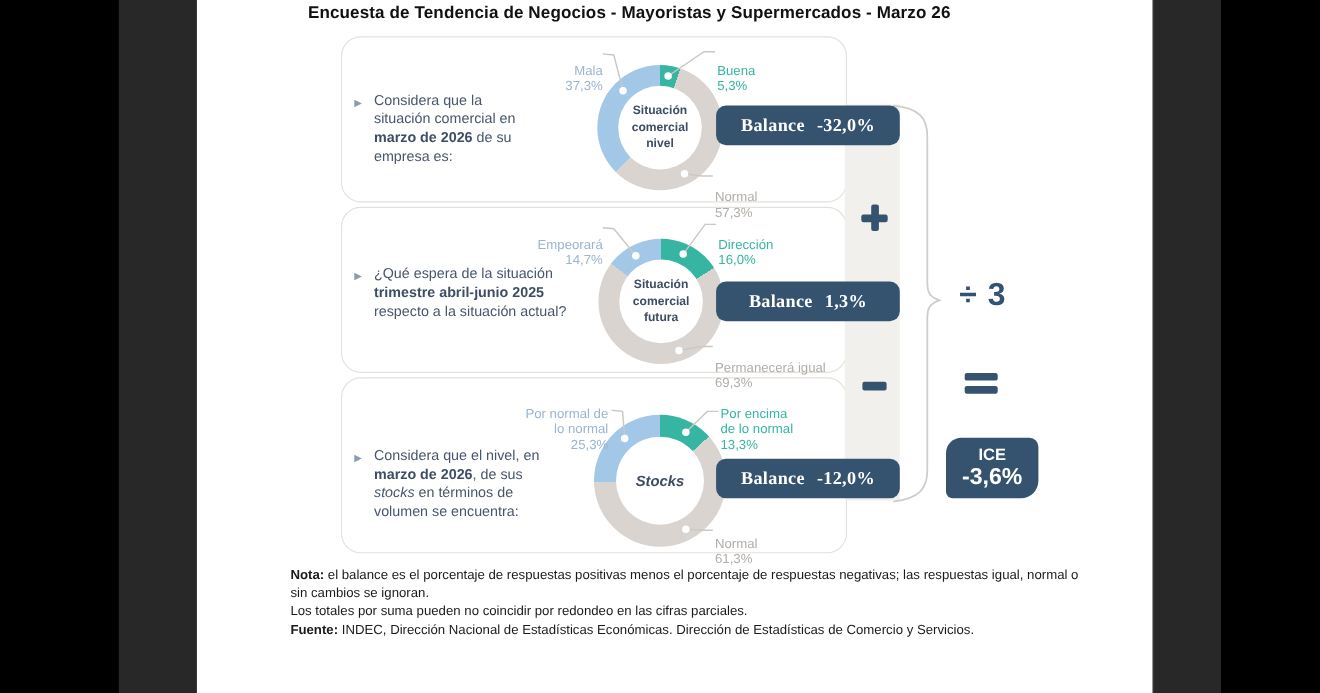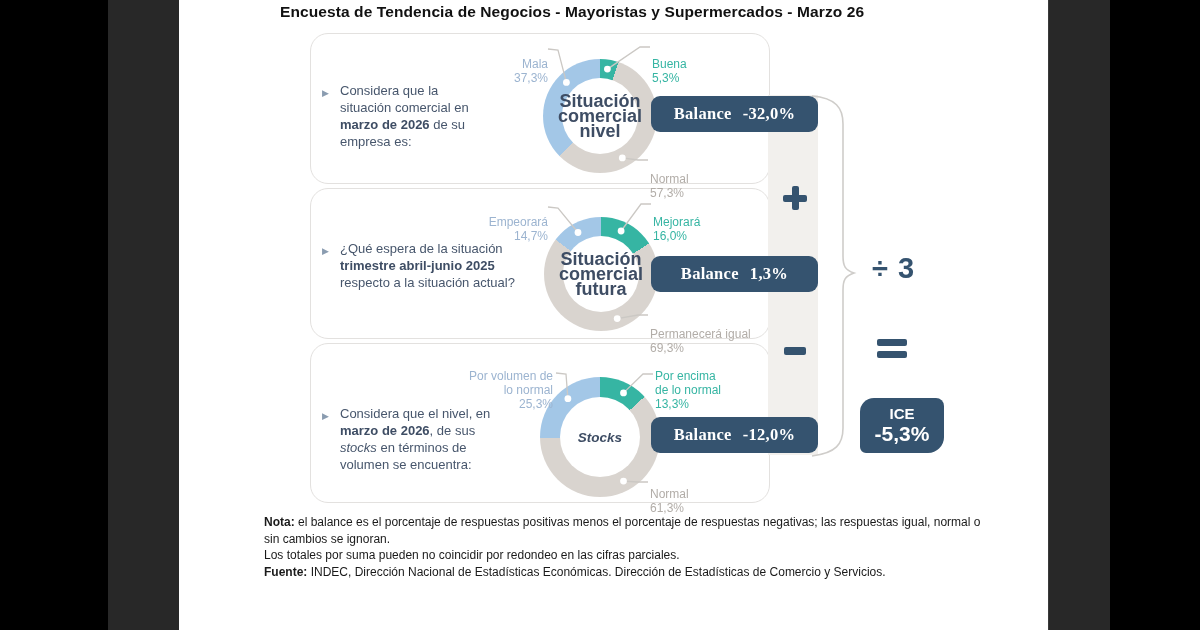--- a/index.html
+++ b/index.html
@@ -30,7 +30,7 @@
   .donut { position:absolute; border-radius:50%; z-index:3; }
   .donut .hole { position:absolute; background:#fff; border-radius:50%; }
   .donut .center { position:absolute; display:flex; flex-direction:column; align-items:center; justify-content:center;
-                   font-weight:bold; color:#3e4d64; font-size:18px; line-height:15px; text-align:center; }
+                   font-weight:bold; color:#3e4d64; font-size:11px; line-height:15px; text-align:center; }
   .donut .center.italic { font-style:italic; font-size:13.5px; }
 
   .chart-label { position:absolute; z-index:3; font-size:12px; line-height:14px;margin-top:20px; }

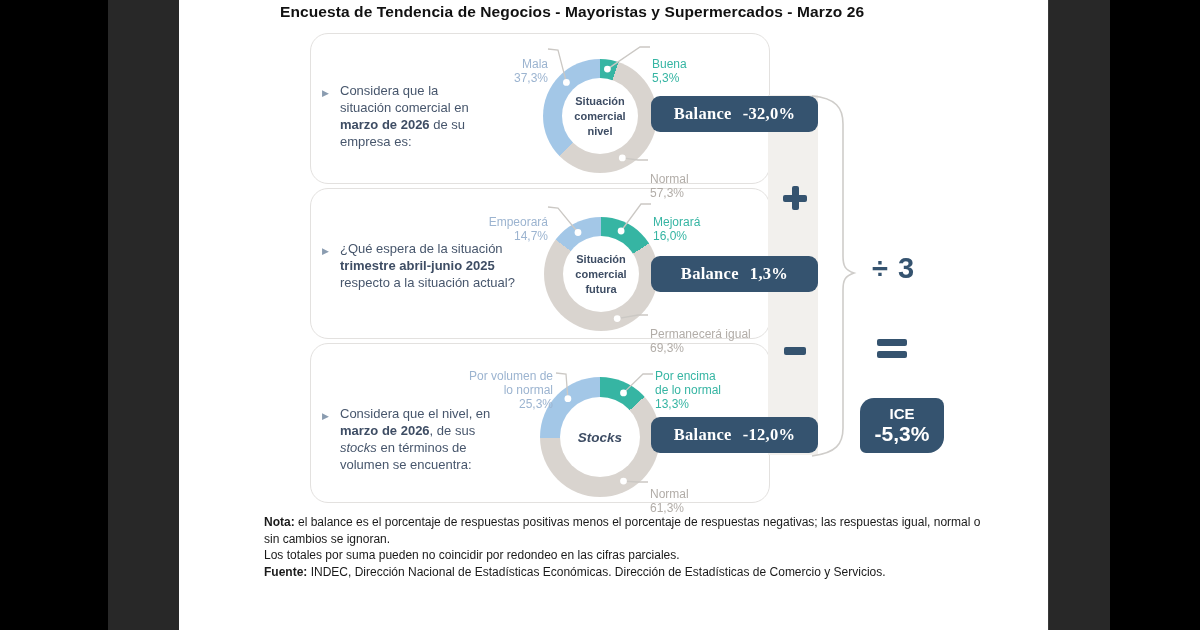--- a/index.html
+++ b/index.html
@@ -124,7 +124,7 @@
           <div class="lbl-value">14,7%</div>
         </div>
         <div class="chart-label lbl-pos" style="left: 653px; top: 195px; width: 130px; text-align: left;">
-          <div class="lbl-line">Mejorará</div>
+          <div class="lbl-line">Dirección</div>
           <div class="lbl-value">16,0%</div>
         </div>
         <div class="chart-label lbl-neu" style="left: 650px; top: 307px; width: 150px; text-align: left;">

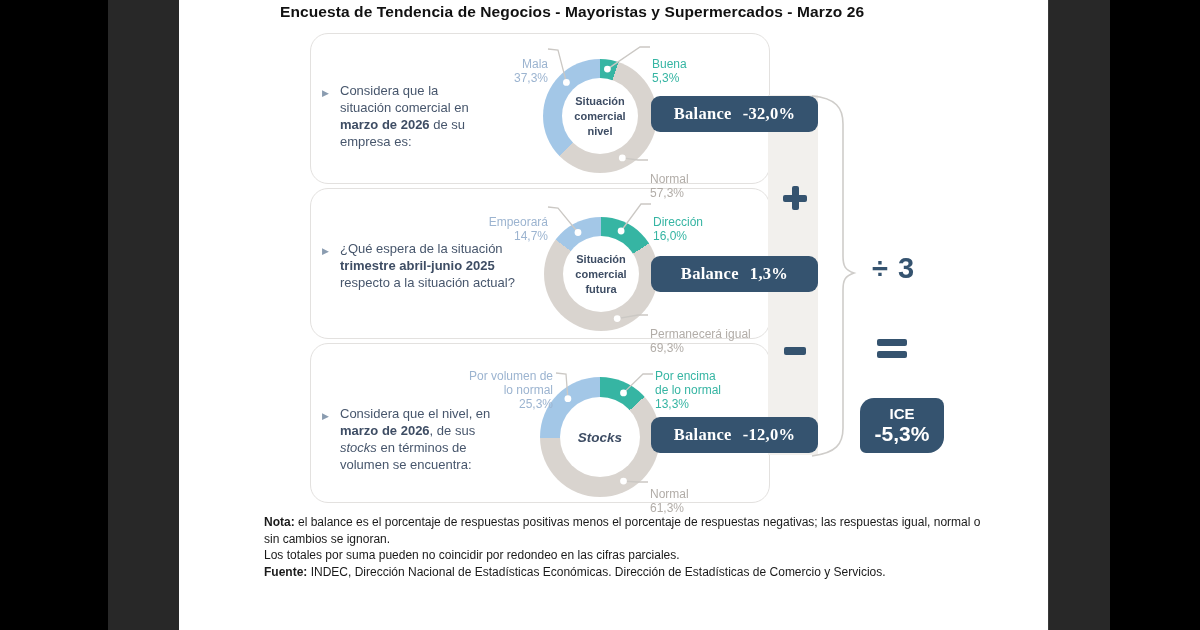--- a/index.html
+++ b/index.html
@@ -152,7 +152,7 @@
           </div>
         </div>
         <div class="chart-label lbl-neg" style="left: 421px; top: 349px; width: 132px; text-align: right;">
-          <div class="lbl-line">Por volumen de</div>
+          <div class="lbl-line">Por normal de</div>
           <div class="lbl-line">lo normal</div>
           <div class="lbl-value">25,3%</div>
         </div>

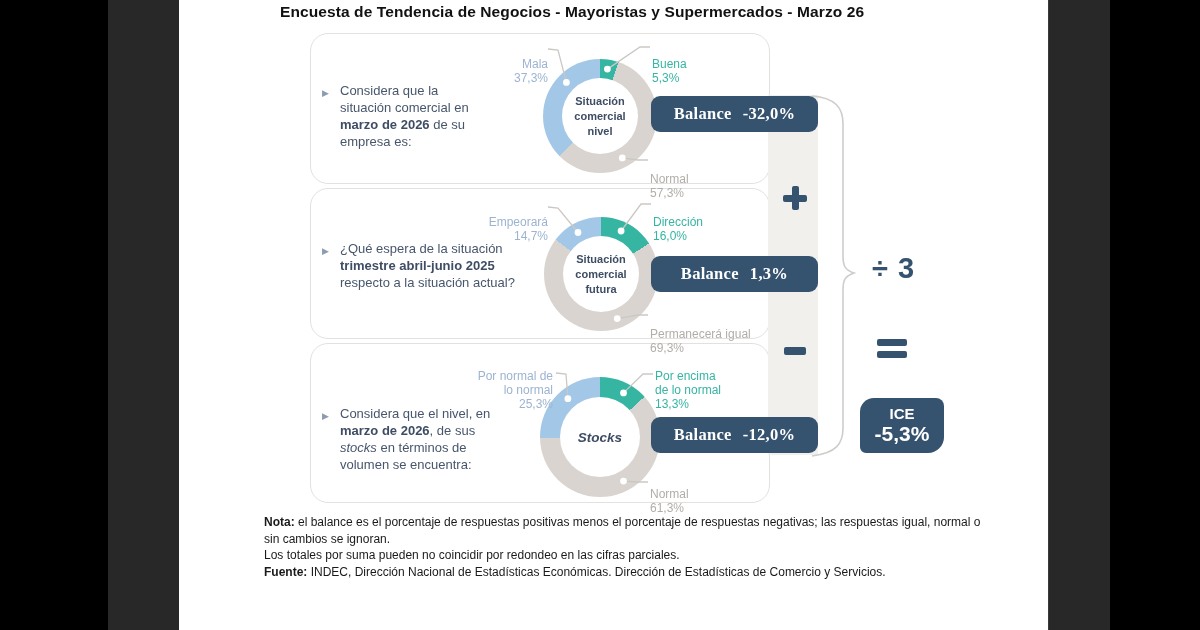--- a/index.html
+++ b/index.html
@@ -210,7 +210,7 @@
 
     <div id="ice-box">
       <div id="ice-label">ICE</div>
-      <div id="ice-value">-5,3%</div>
+      <div id="ice-value">-3,6%</div>
     </div>
 
     <div id="notes">

